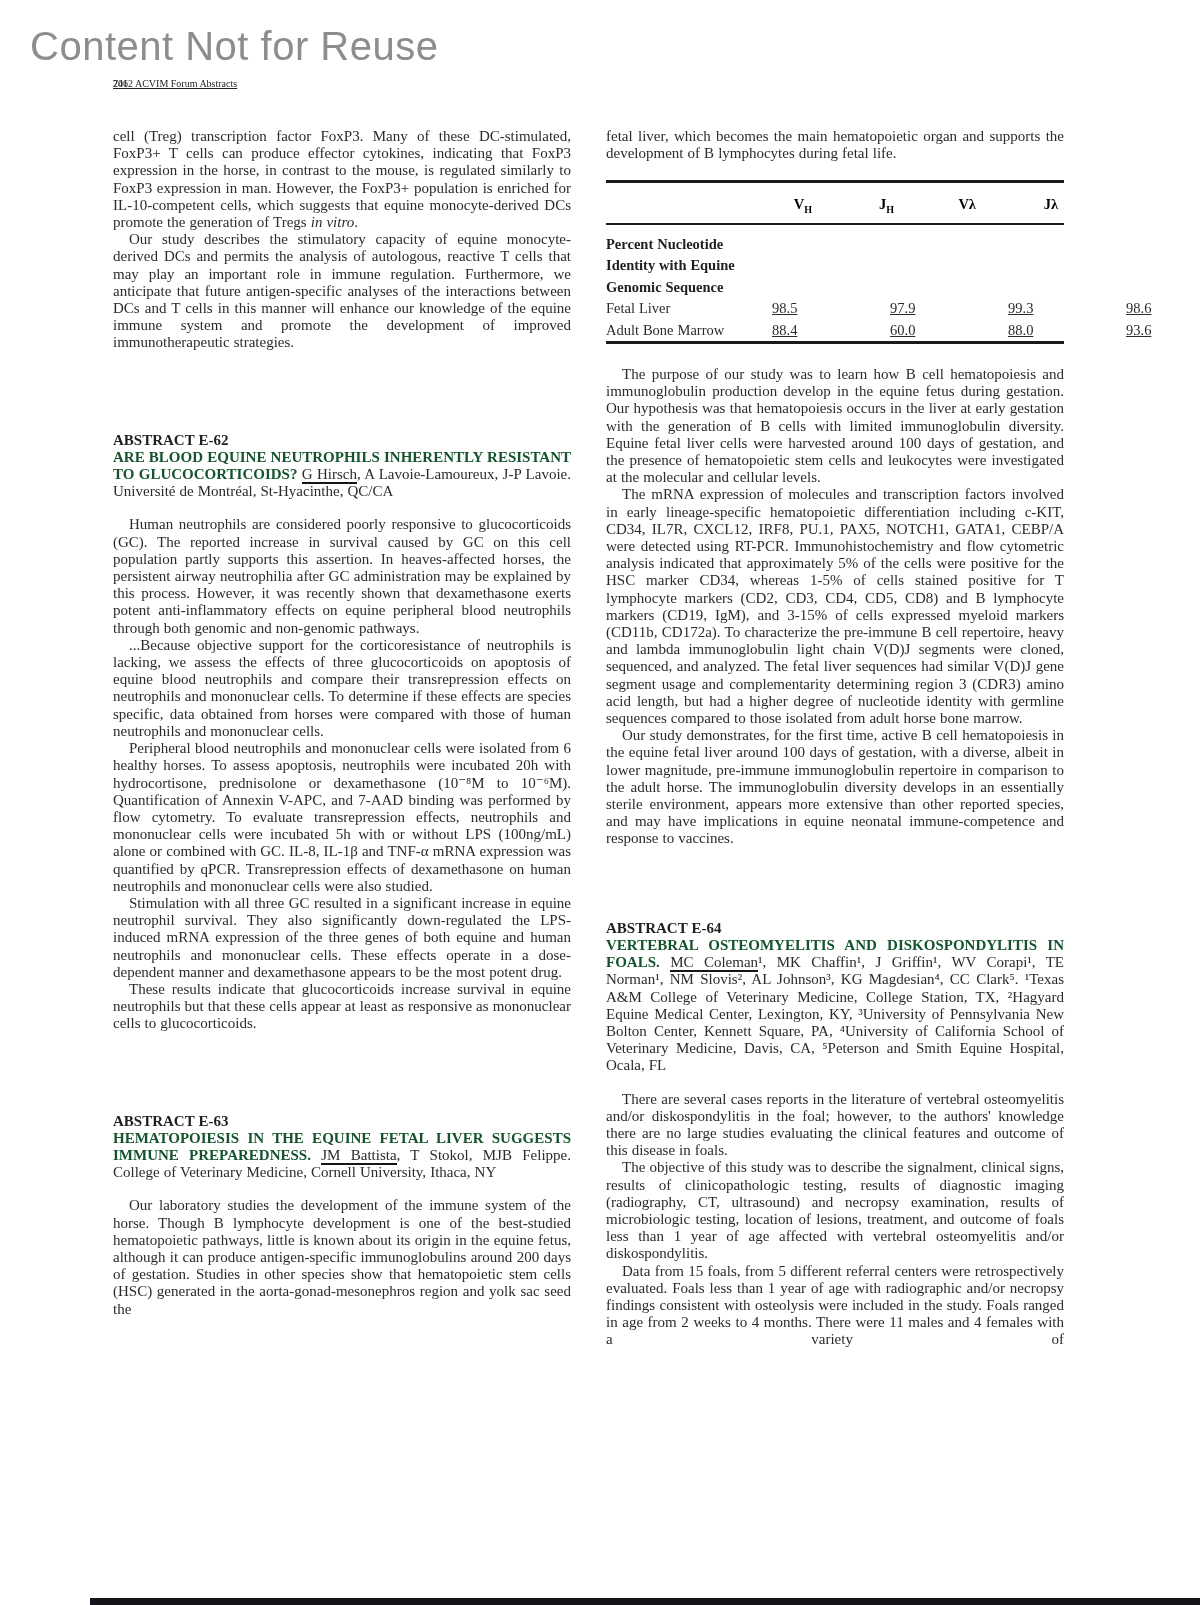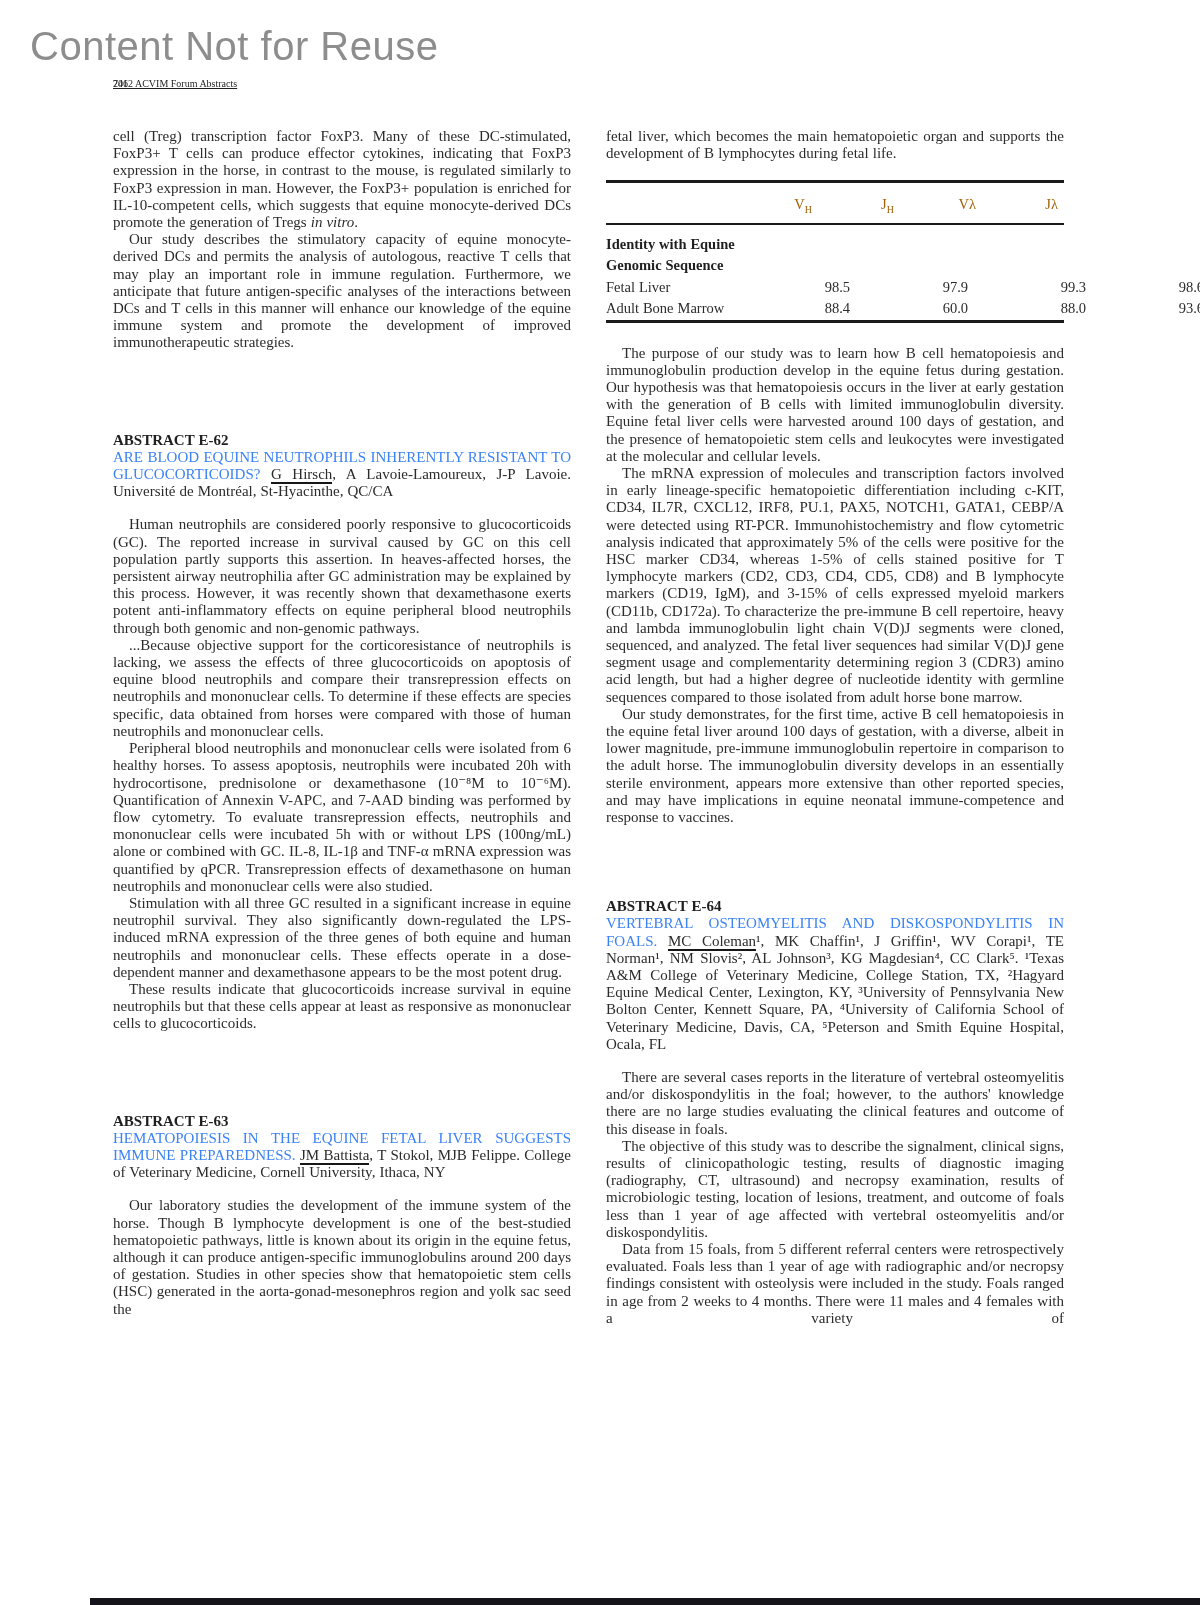--- a/index.html
+++ b/index.html
@@ -48,7 +48,7 @@
   .t-grid { display:grid; grid-template-columns:130px 82px 82px 82px 82px; }
   .t-header { padding-top:13px; padding-bottom:4px; border-bottom:2px solid #1a1a1a; }
   .t-cell.num { text-align:right; padding-right:4px; }
-  .t-cell.hnum { text-align:right; padding-right:6px; font-weight:normal; color:#a16207; }
+  .t-cell.hnum { text-align:right; padding-right:6px; font-weight:bold; color:#000000; }
   .t-cell.hnum sub { font-size:10px; }
   .t-labels { font-weight:bold; color:#1f1f1f; padding-top:9px; line-height:21.5px; }
   .t-row { line-height:21.5px;gap:36px; }

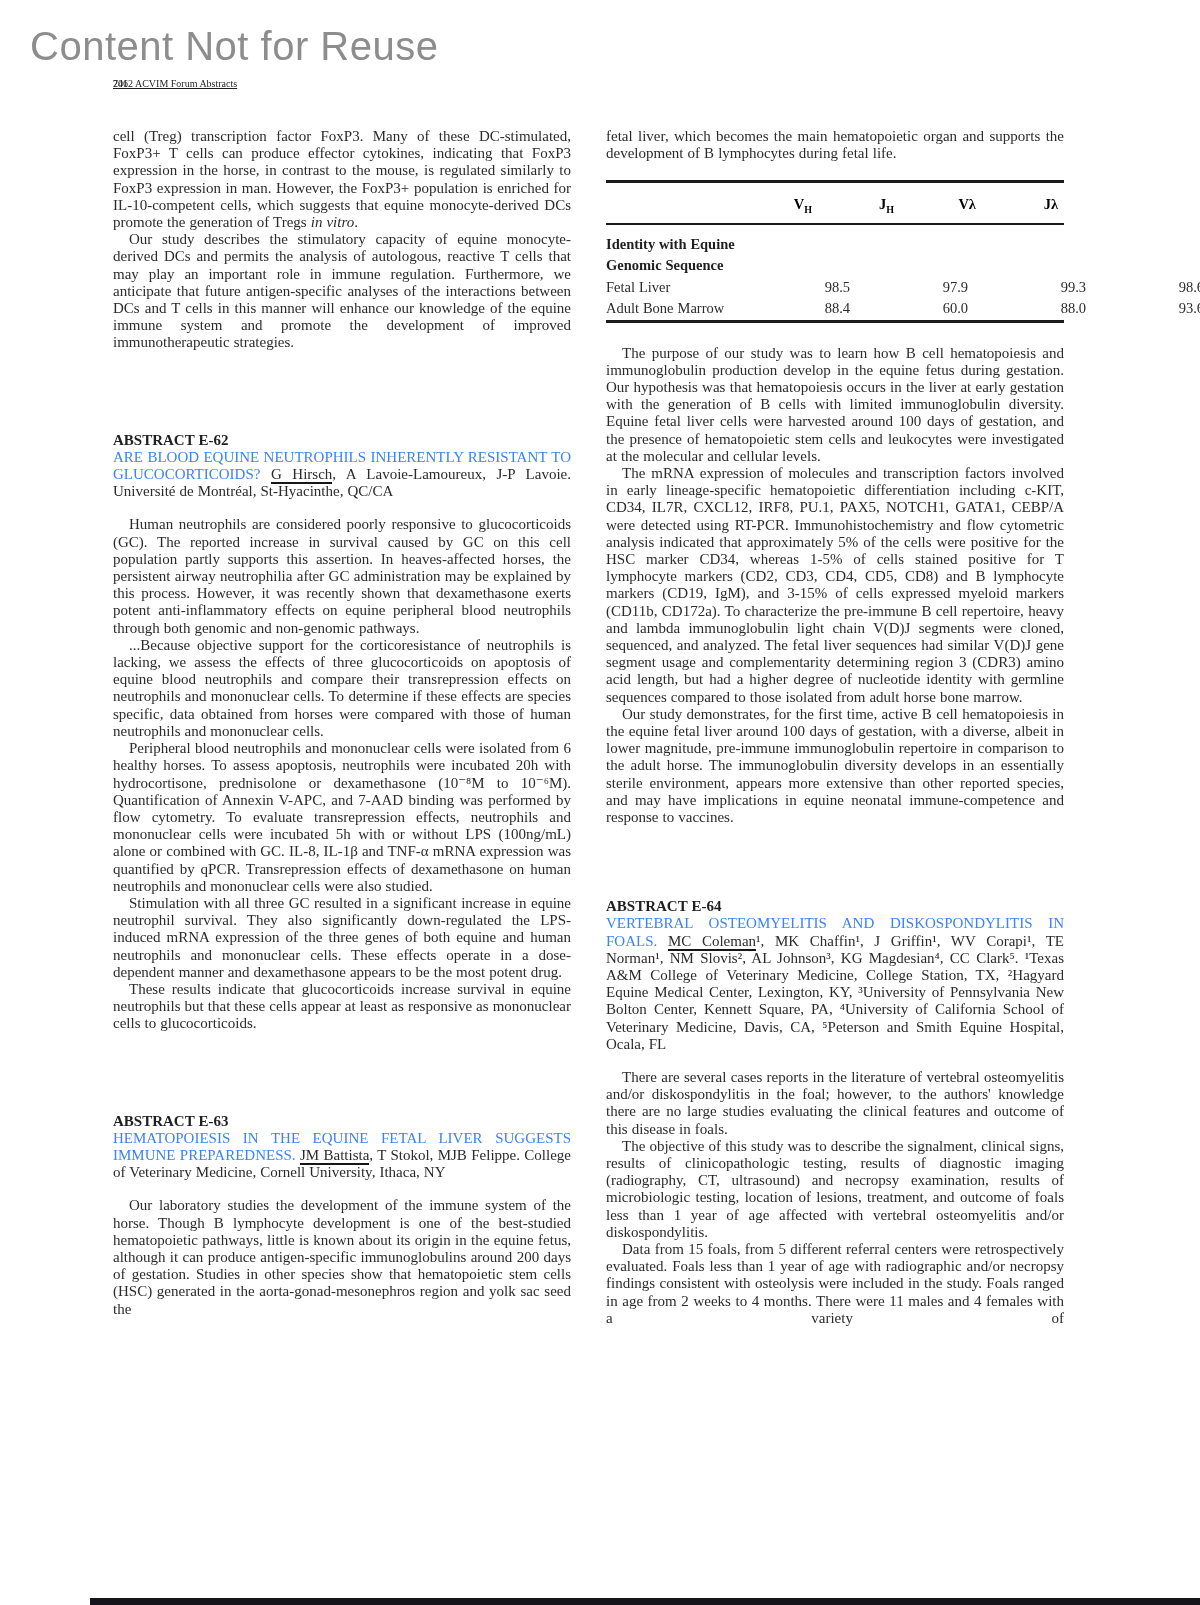--- a/index.html
+++ b/index.html
@@ -103,6 +103,7 @@
       <div class="t-cell hnum"><span>Jλ</span><sub></sub></div>
     </div>
     <div class="t-labels">
+      <div>Percent Nucleotide</div>
       <div>Identity with Equine</div>
       <div>Genomic Sequence</div>
     </div>

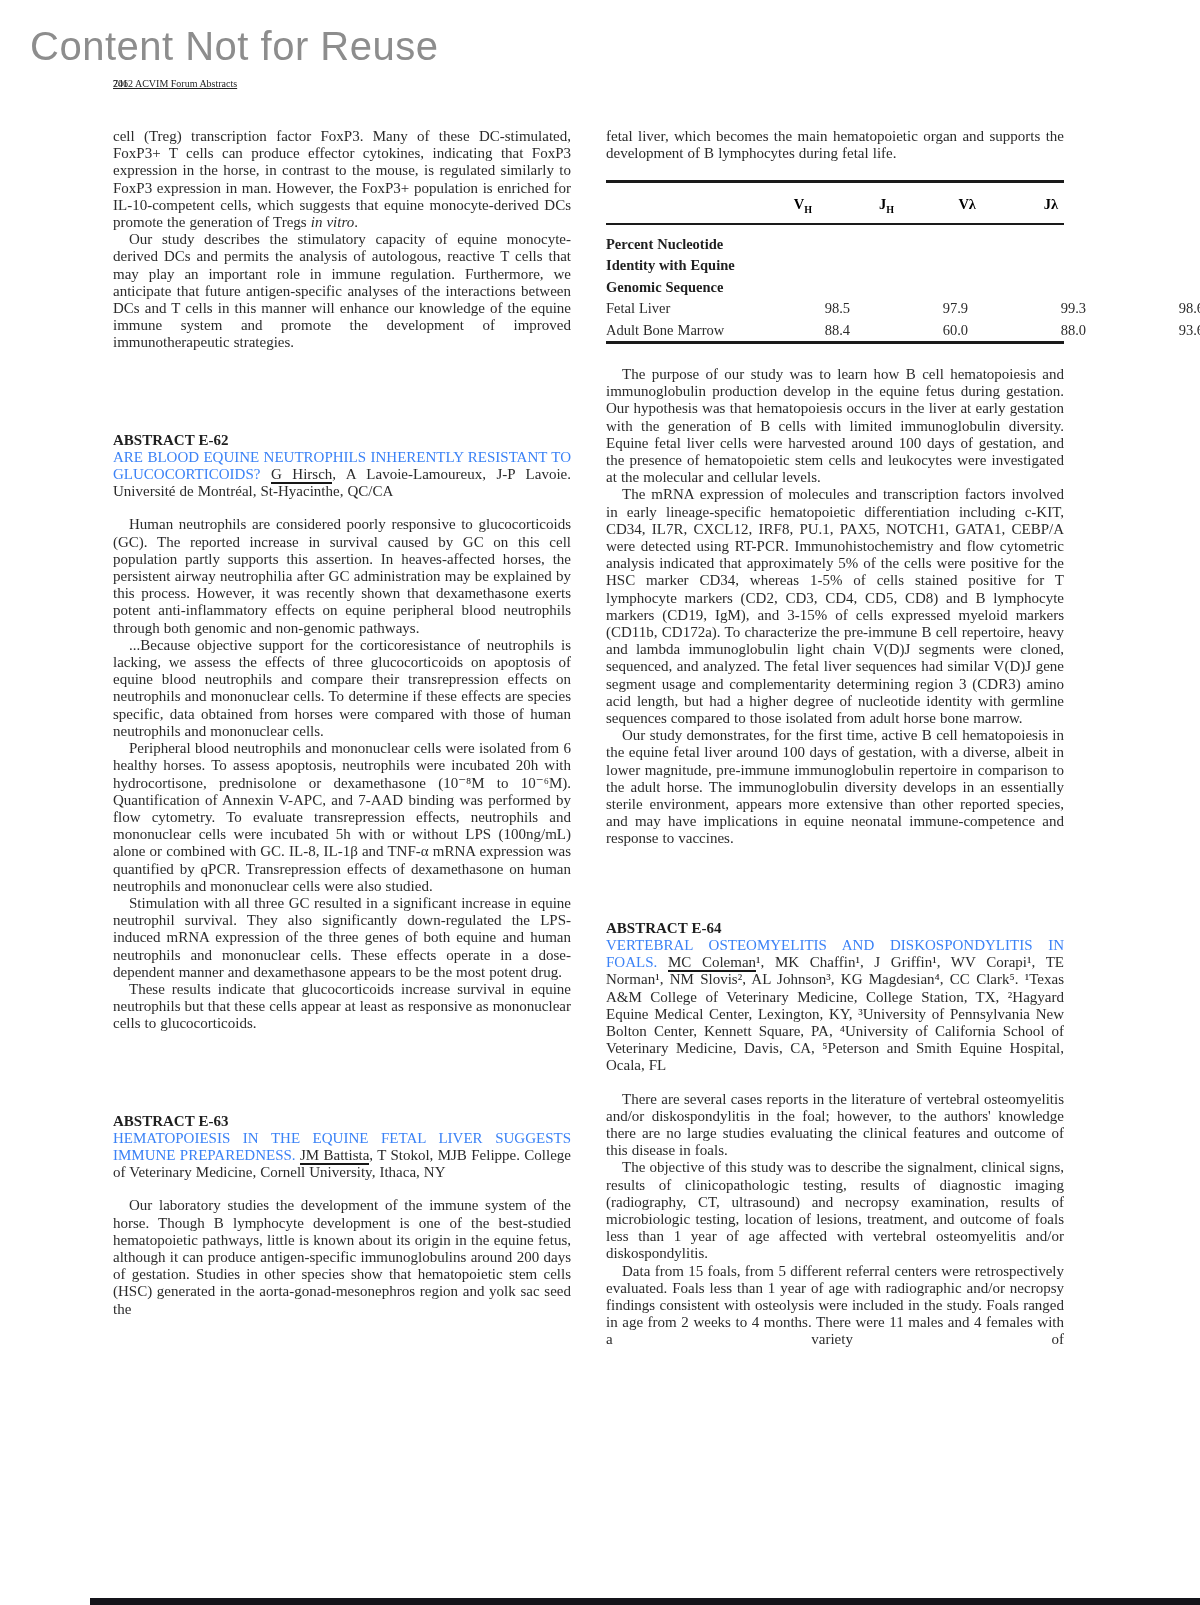--- a/index.html
+++ b/index.html
@@ -47,7 +47,7 @@
   }
   .t-grid { display:grid; grid-template-columns:130px 82px 82px 82px 82px; }
   .t-header { padding-top:13px; padding-bottom:4px; border-bottom:2px solid #1a1a1a; }
-  .t-cell.num { text-align:right; padding-right:4px; }
+  .t-cell.num { text-align:left; padding-right:4px;text-decoration:underline; }
   .t-cell.hnum { text-align:right; padding-right:6px; font-weight:bold; color:#000000; }
   .t-cell.hnum sub { font-size:10px; }
   .t-labels { font-weight:bold; color:#1f1f1f; padding-top:9px; line-height:21.5px; }

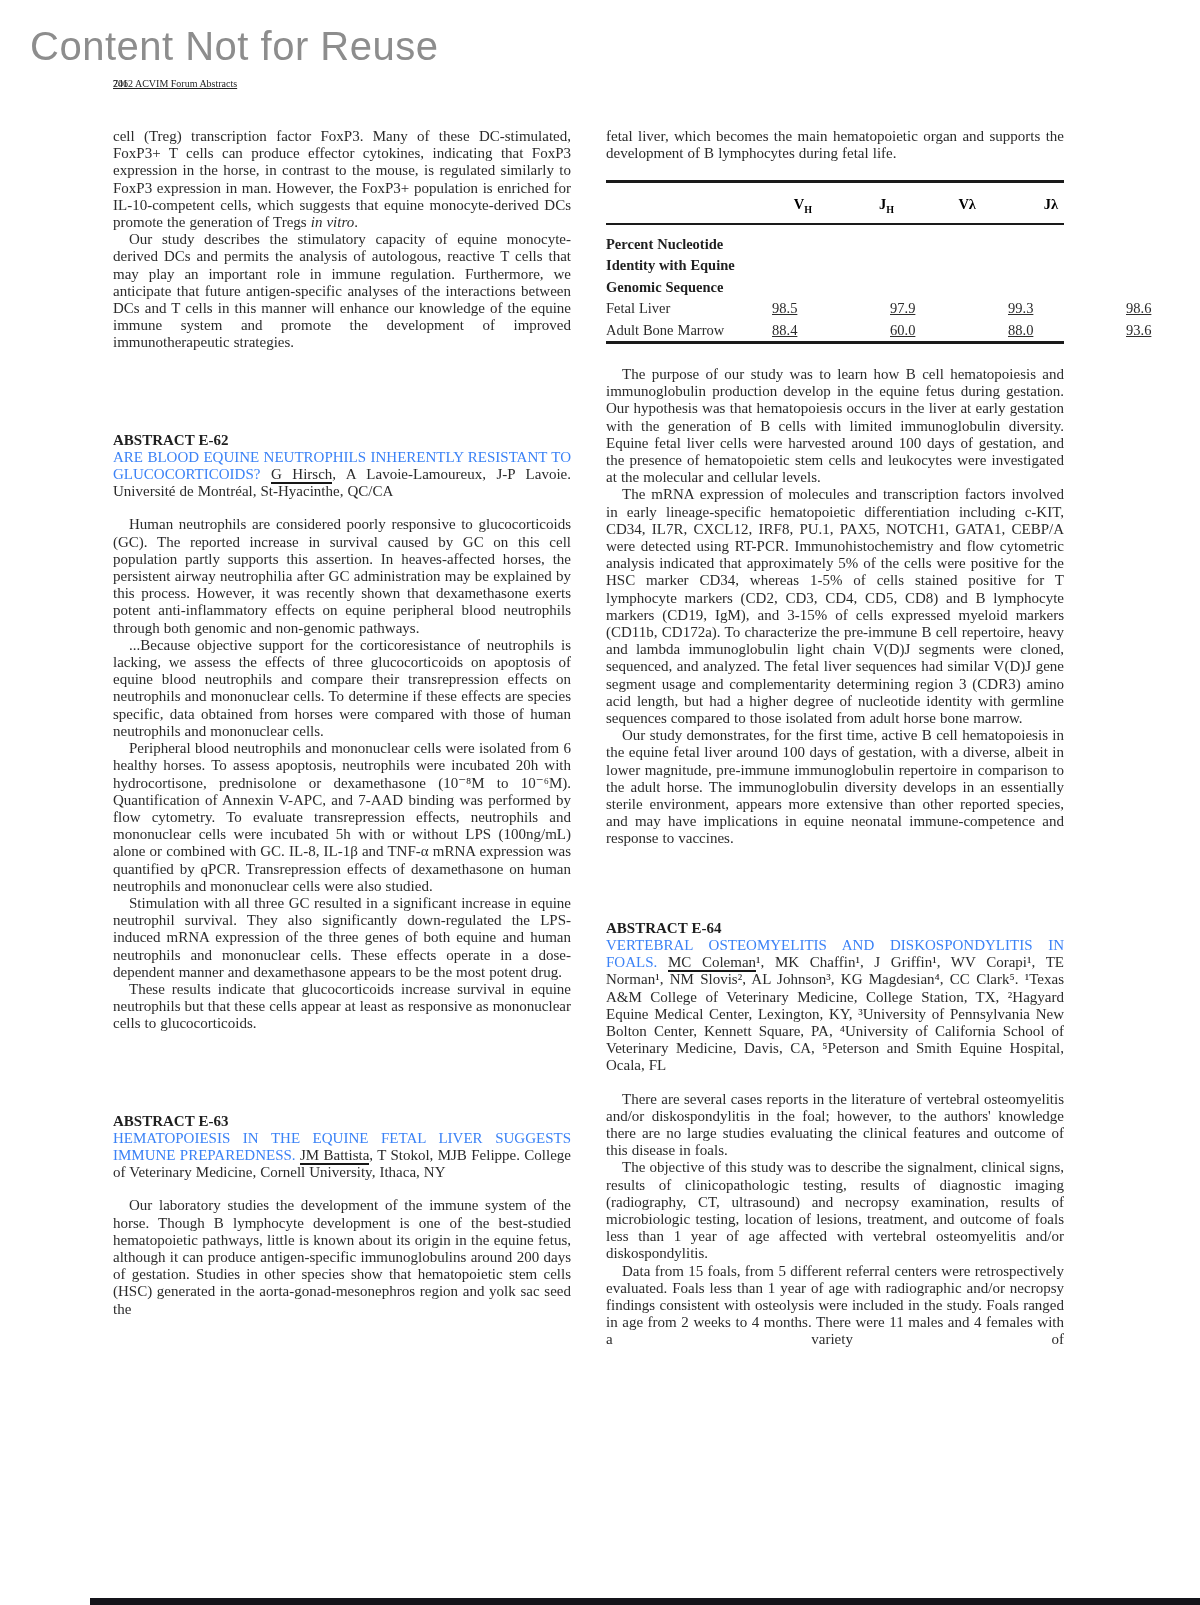--- a/index.html
+++ b/index.html
@@ -37,7 +37,7 @@
   .abstract-block { margin-top:80px; }
   .abstract-label { font-weight:bold; color:#1f1f1f; }
   .abstract-heading { margin-bottom:16px; }
-  .abstract-title { font-weight:normal; color:#3b82f6;margin-top:32px; }
+  .abstract-title { font-weight:bold; color:#14532d;margin-top:32px; }
 
   
   .seq-table {

